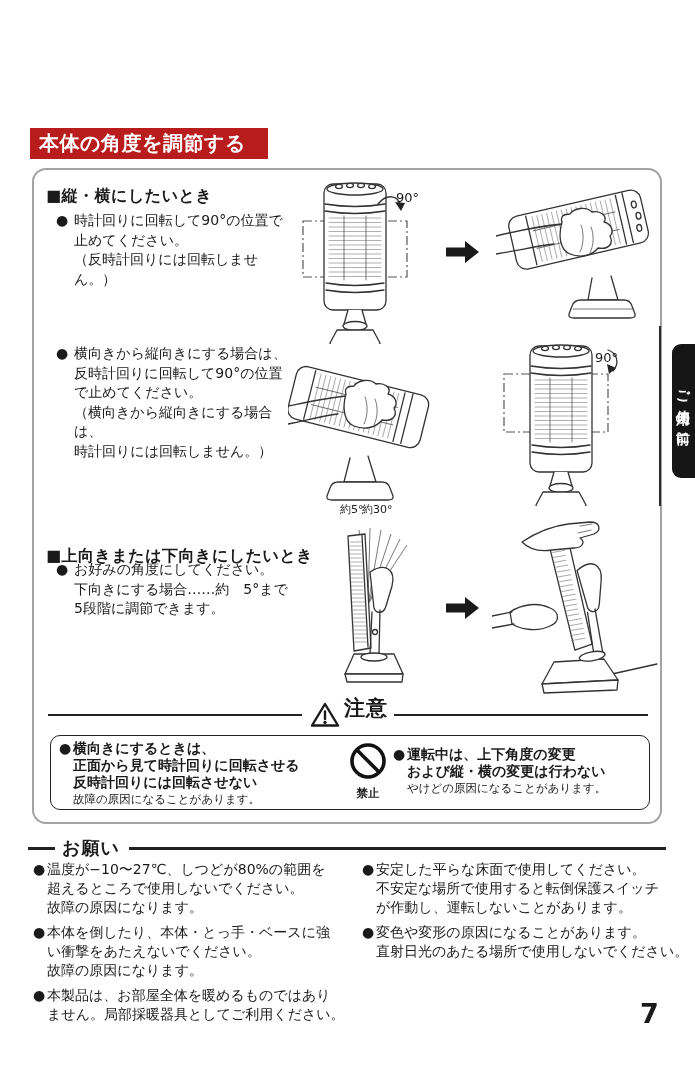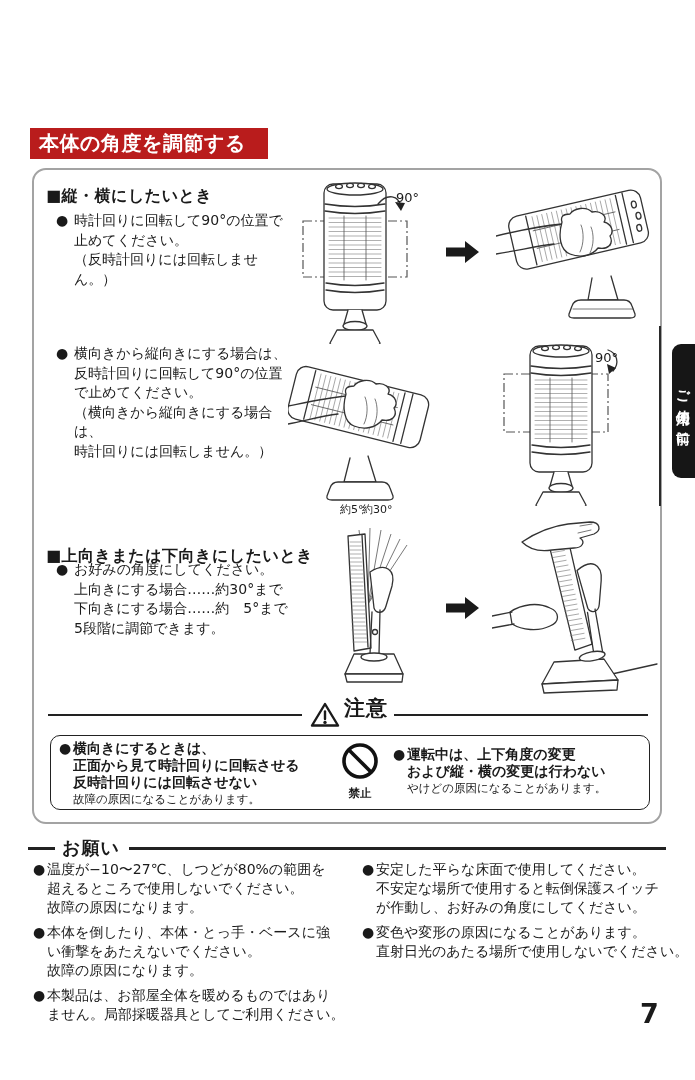--- a/index.html
+++ b/index.html
@@ -178,7 +178,6 @@
       <span class="marker">●</span>
       <div>
         <div>お好みの角度にしてください。</div>
-        <div>上向きにする場合……約30°まで</div>
         <div>下向きにする場合……約　5°まで</div>
         <div>5段階に調節できます。</div>
       </div>

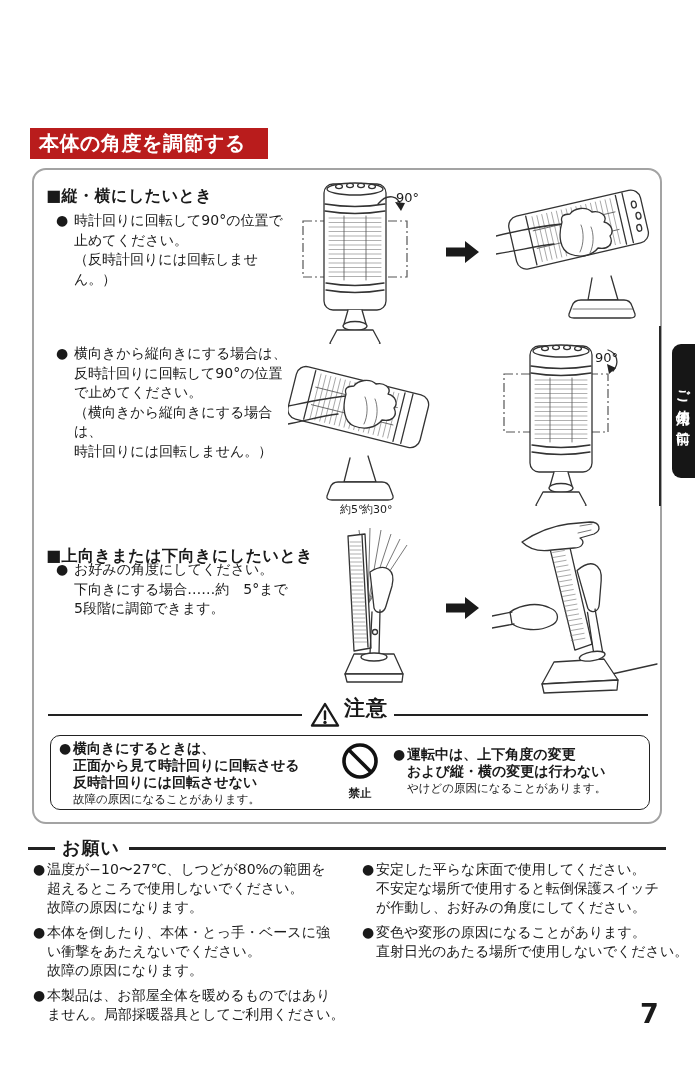--- a/index.html
+++ b/index.html
@@ -252,7 +252,7 @@
           <div class="cb-note">故障の原因になることがあります。</div>
         </div>
       </div>
-      <div class="abs prohib" style="left:286px;top:5px;text-align:center;">
+      <div class="abs prohib" style="left:294px;top:5px;text-align:center;">
         <svg width="40" height="40" viewBox="0 0 40 40">
           <circle cx="20" cy="20" r="16" fill="none" stroke="#111" stroke-width="3.6"></circle>
           <line x1="9" y1="9" x2="31" y2="31" stroke="#111" stroke-width="3.6"></line>

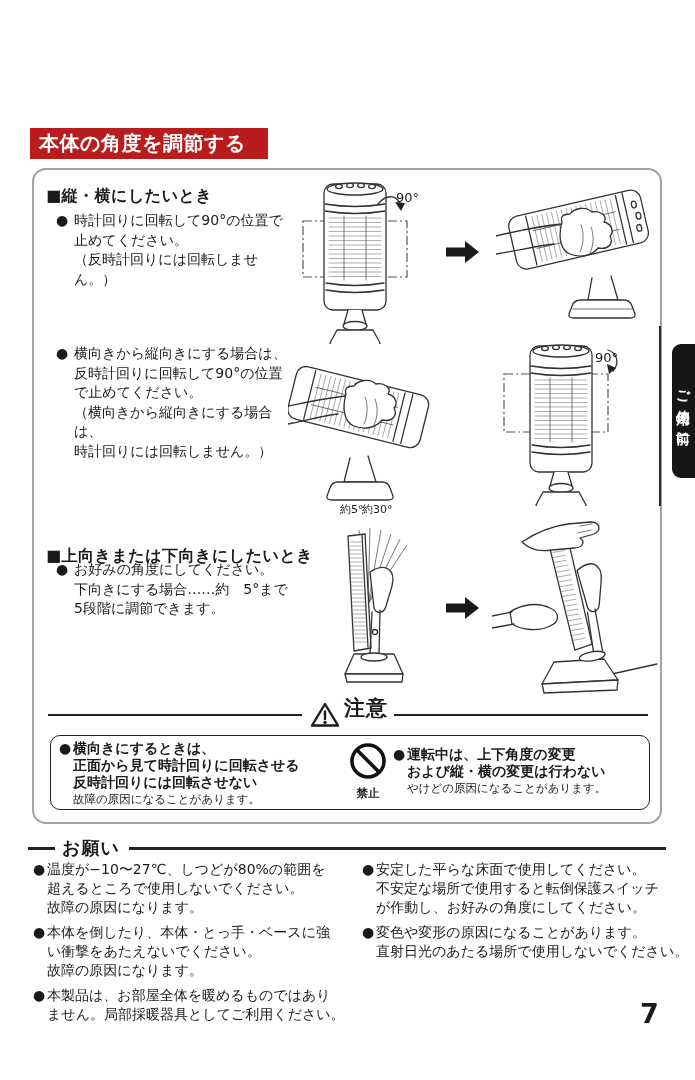--- a/index.html
+++ b/index.html
@@ -308,7 +308,7 @@
       <div>
         <div>安定した平らな床面で使用してください。</div>
         <div>不安定な場所で使用すると転倒保護スイッチ</div>
-        <div>が作動し、お好みの角度にしてください。</div>
+        <div>が作動し、運転しないことがあります。</div>
       </div>
     </div>
     <div class="bullet">

